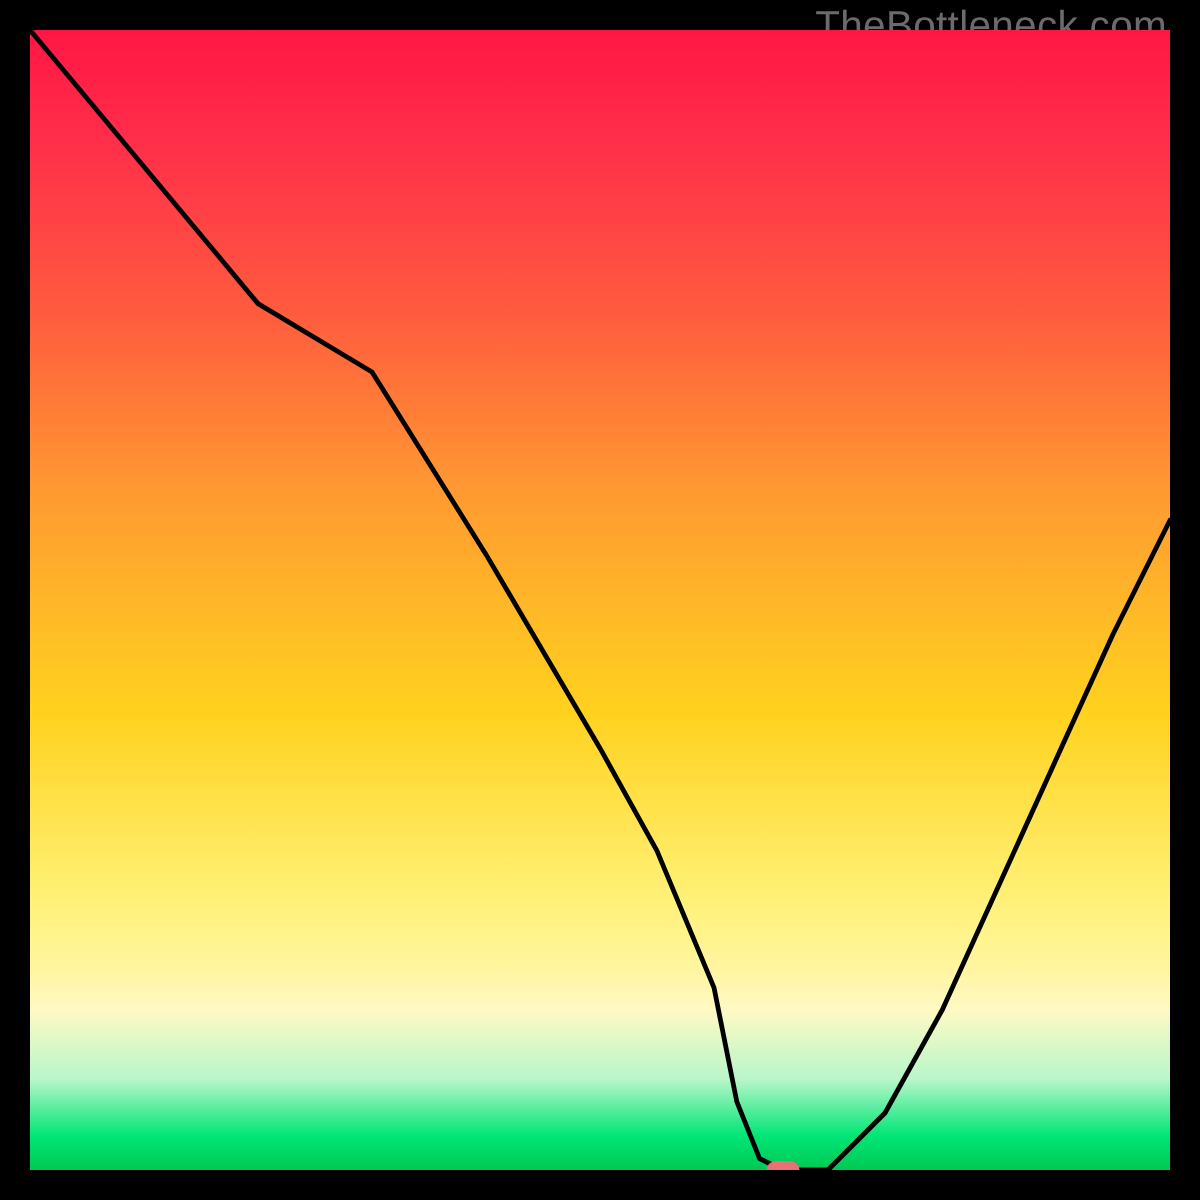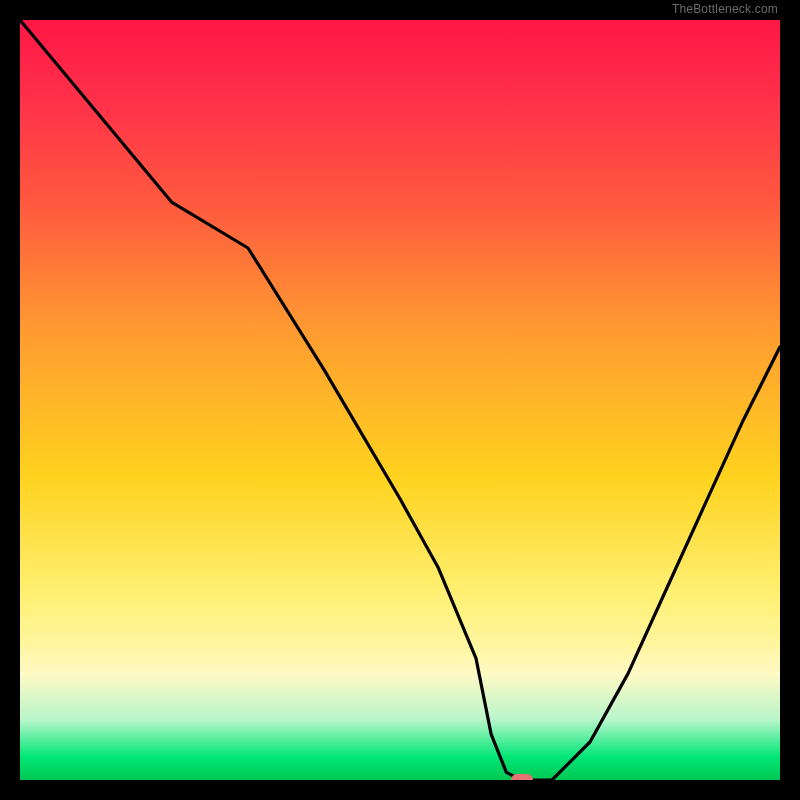--- a/index.html
+++ b/index.html
@@ -51,7 +51,7 @@
     top: 2px;
     right: 22px;
     font-family: Arial, Helvetica, sans-serif;
-    font-size: 12px;
+    font-size: 27px;
     color: #6b6b6b;
     letter-spacing: 0.2px;
   }

